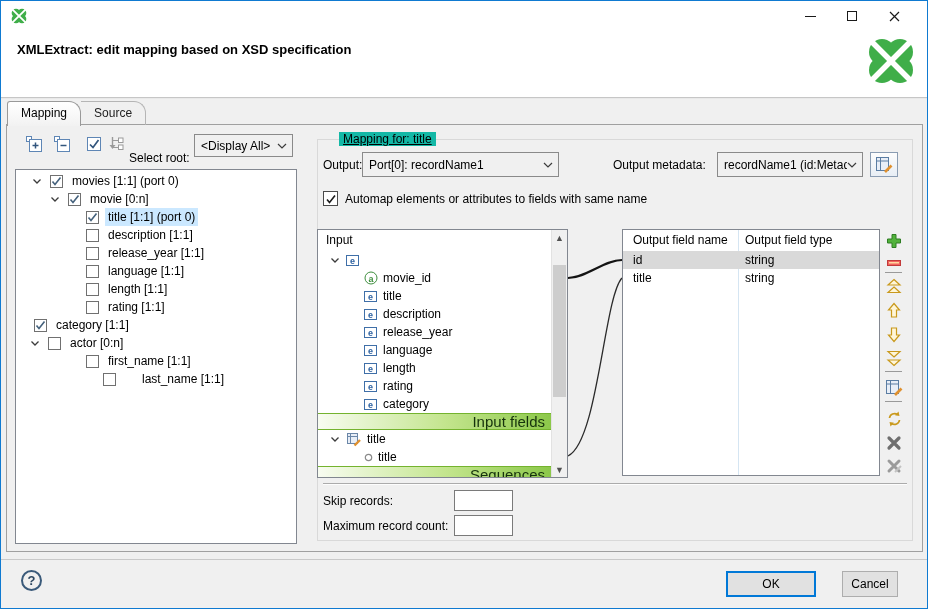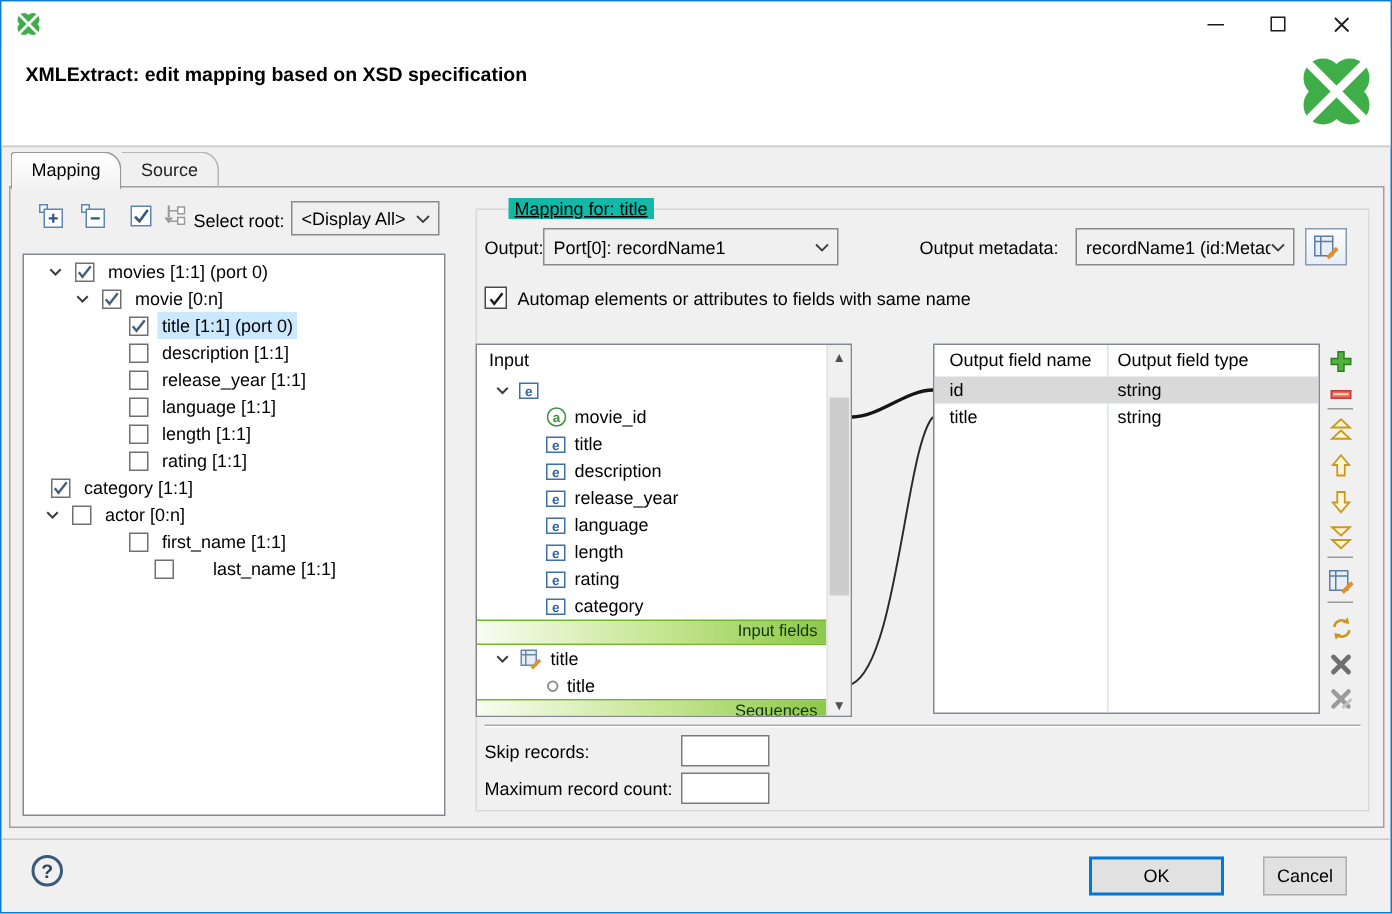--- a/index.html
+++ b/index.html
@@ -167,7 +167,7 @@
         <rect x="10.5" y="3" width="4.5" height="4.5" fill="#fff" stroke="#9a9a9a"></rect>
         <rect x="10.5" y="10" width="4.5" height="4.5" fill="#fff" stroke="#9a9a9a"></rect>
       </svg></span>
-  <span class="lbl" style="left:128px; top:139px">Select root:</span>
+  <span class="lbl" style="left:128px; top:150px">Select root:</span>
   <div class="combo" style="left:193px; top:133px; width:99px; height:23px">
     <span class="ctext">&lt;Display All&gt;</span>
     <svg class="chev" width="10" height="6">

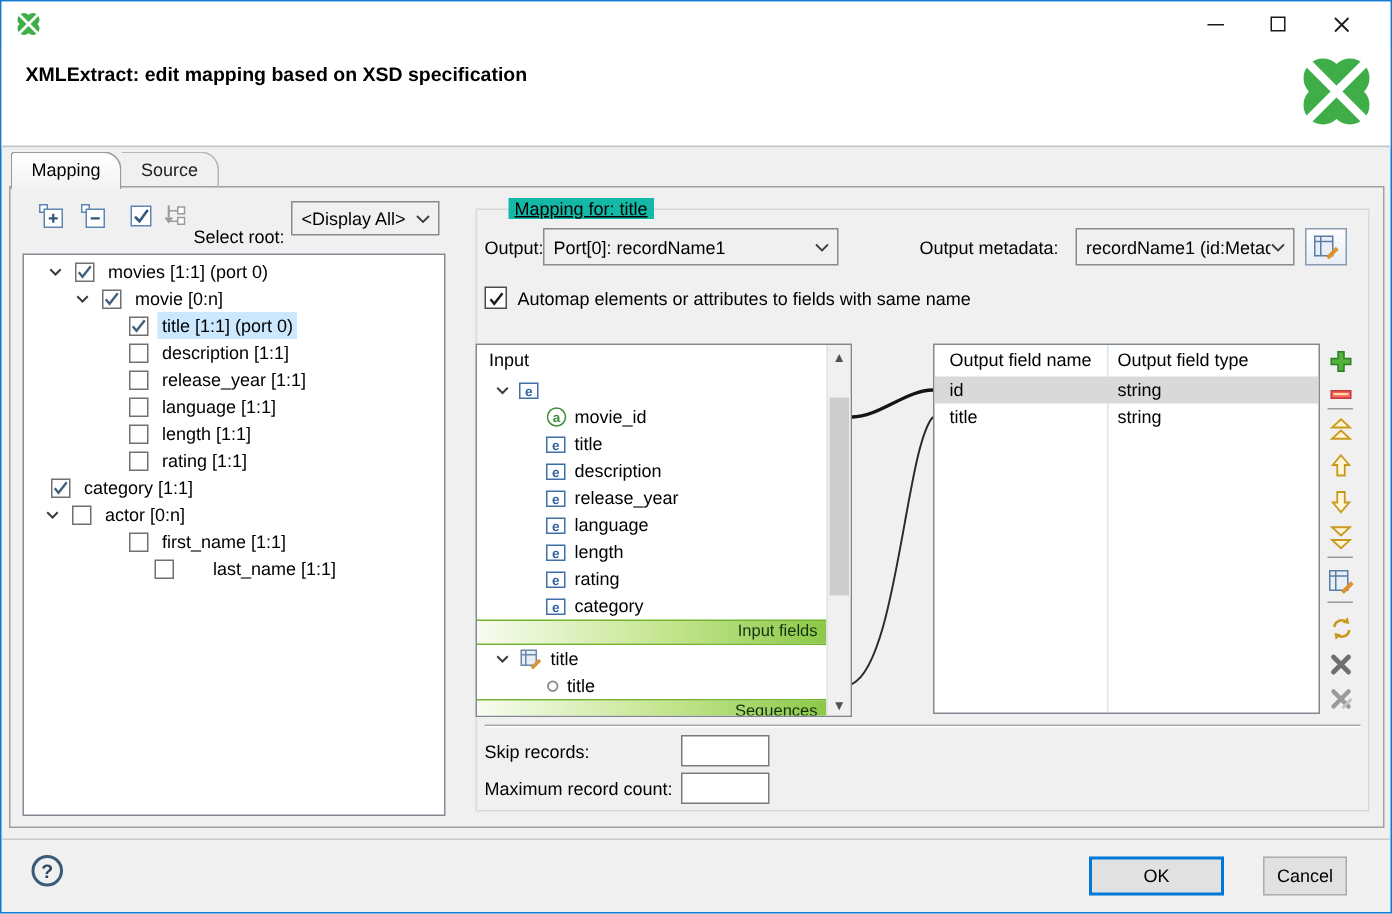--- a/index.html
+++ b/index.html
@@ -52,7 +52,7 @@
   .irow { height:18px; line-height:18px; display:flex; align-items:center; white-space:nowrap; }
   .irow .chevbox { width:16px; flex:none; display:flex; align-items:center; }
   .iicon { flex:none; margin-right:5px; display:flex; align-items:center; }
-  .divider { height:17px; line-height:15px; text-align:right; padding-right:6px; font-size:11px; color:#15320c;
+  .divider { height:17px; line-height:15px; text-align:right; padding-right:6px; font-size:15px; color:#15320c;
              background:linear-gradient(90deg,#f8fcf1 0%,#c3e58d 55%,#8cc84a 100%);
              border-top:1px solid #74b32e; border-bottom:1px solid #74b32e; }
   .vscroll { position:absolute; right:0; top:0; bottom:0; width:16px; background:#f0f0f0; border-left:1px solid #e2e2e2; }

